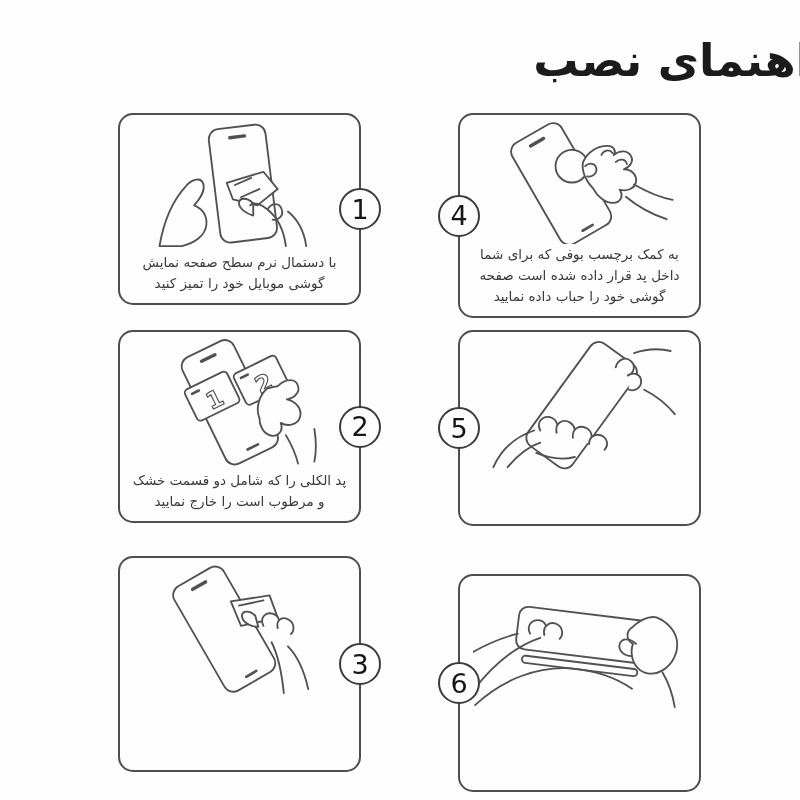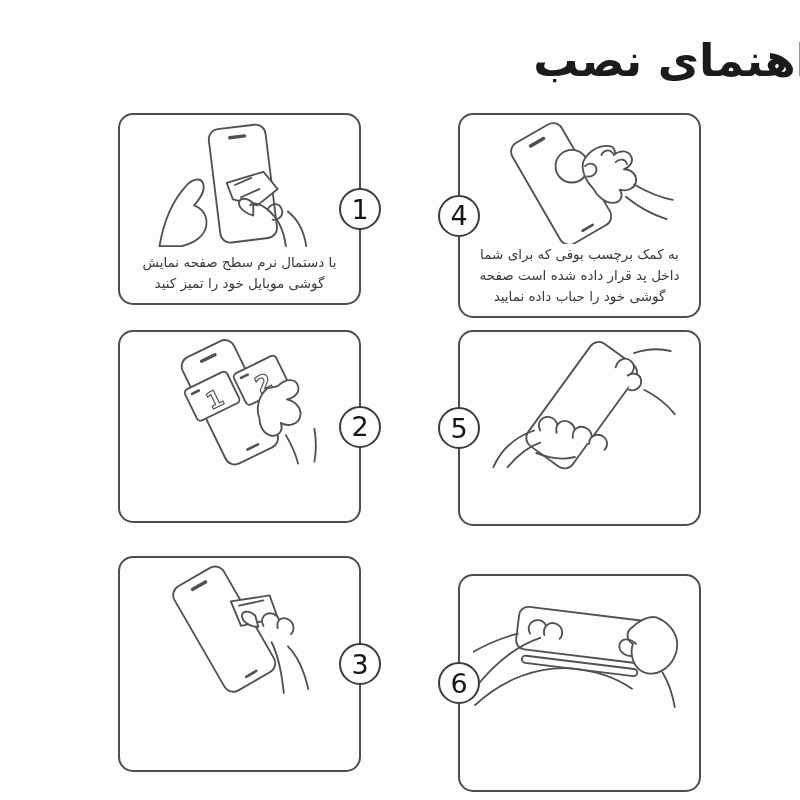--- a/index.html
+++ b/index.html
@@ -92,6 +92,8 @@
     <path d="M150,92 C156,102 160,112 162,120"></path>
     <path d="M178,86 C180,98 180,108 178,118"></path>
   </svg>
+  <div class="caption">پد الکلی را که شامل دو قسمت خشک
+و مرطوب است را خارج نمایید</div>
 </div>
 
 <div class="card cap3" style="left:118px;top:556px;width:243px;height:216px;">

